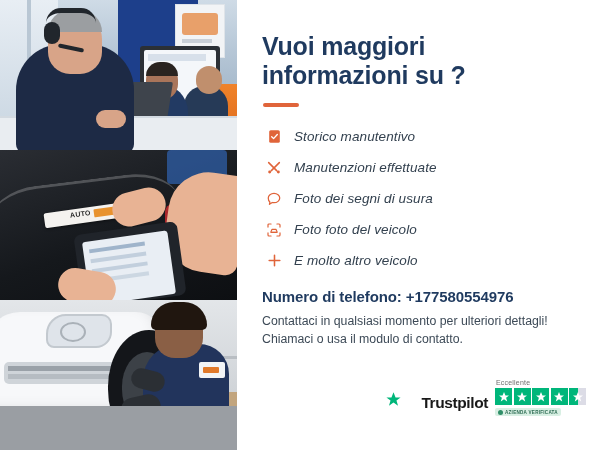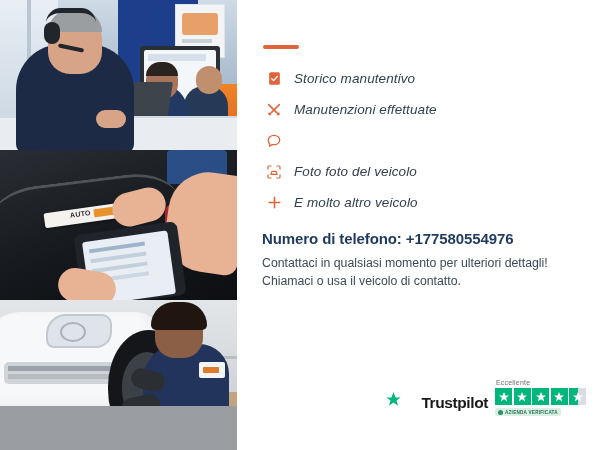--- a/index.html
+++ b/index.html
@@ -193,6 +193,8 @@
   <div class="content">
     <div class="inner">
 
+      <h1 class="headline">Vuoi maggiori
+informazioni su ?</h1>
       <div class="accent"></div>
 
       <ul class="features">

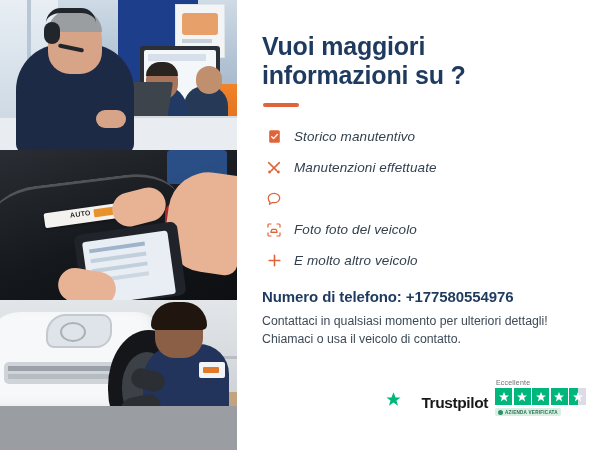--- a/index.html
+++ b/index.html
@@ -227,6 +227,7 @@
                 <path d="M12 3.6c4.8 0 8.6 3.1 8.6 7s-3.8 7-8.6 7a10 10 0 0 1-2.6-.34L5.2 20l.6-3.4C4 15.3 3.4 13.5 3.4 10.6c0-3.9 3.8-7 8.6-7z" stroke-linejoin="round"></path>
               </svg>
           </span>
+          <span class="flabel">Foto dei segni di usura</span>
         </li>
 
         <li class="feature">

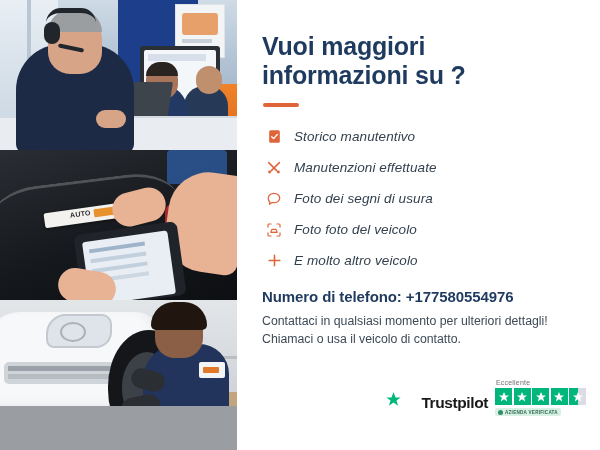--- a/index.html
+++ b/index.html
@@ -257,7 +257,7 @@
 
       <div class="phone">Numero di telefono: +177580554976</div>
       <div class="sub">Contattaci in qualsiasi momento per ulteriori dettagli!
-Chiamaci o usa il veicolo di contatto.</div>
+Chiamaci o usa il modulo di contatto.</div>
 
     </div>
 

